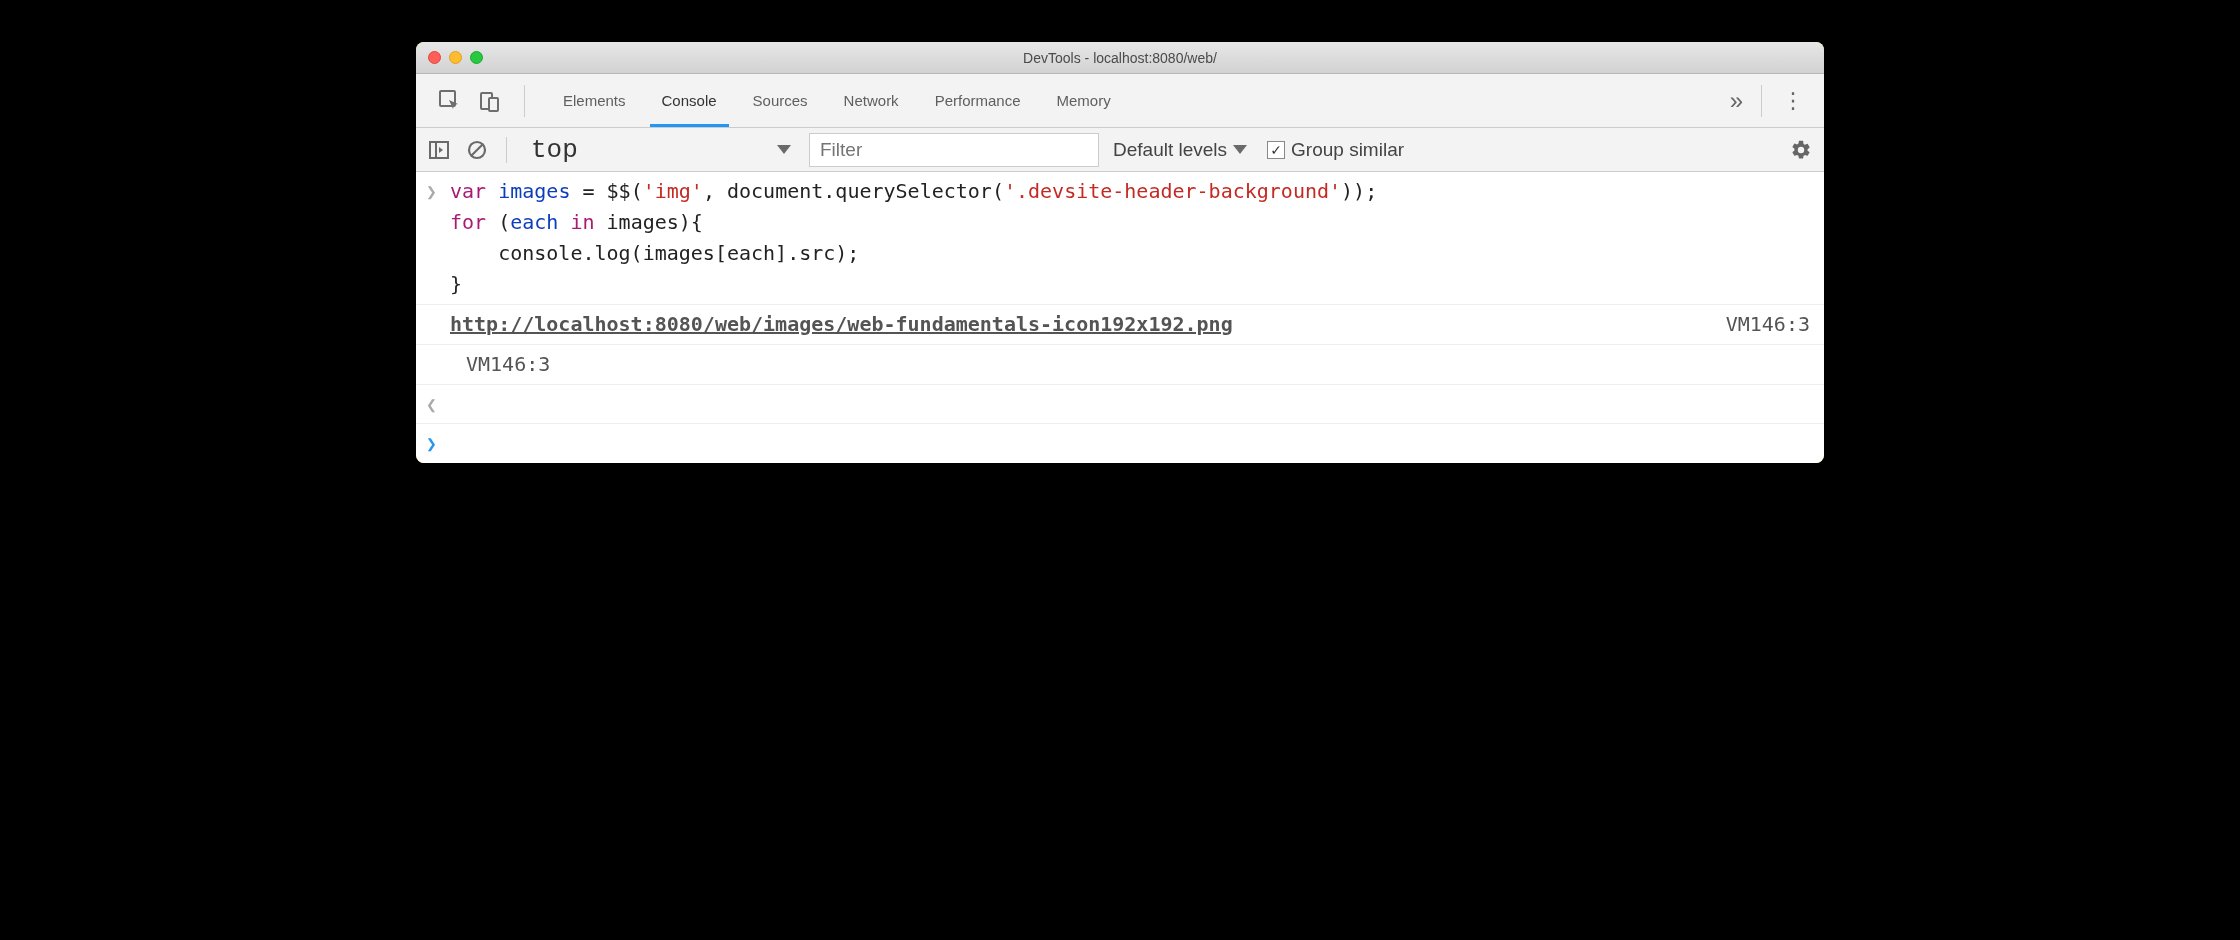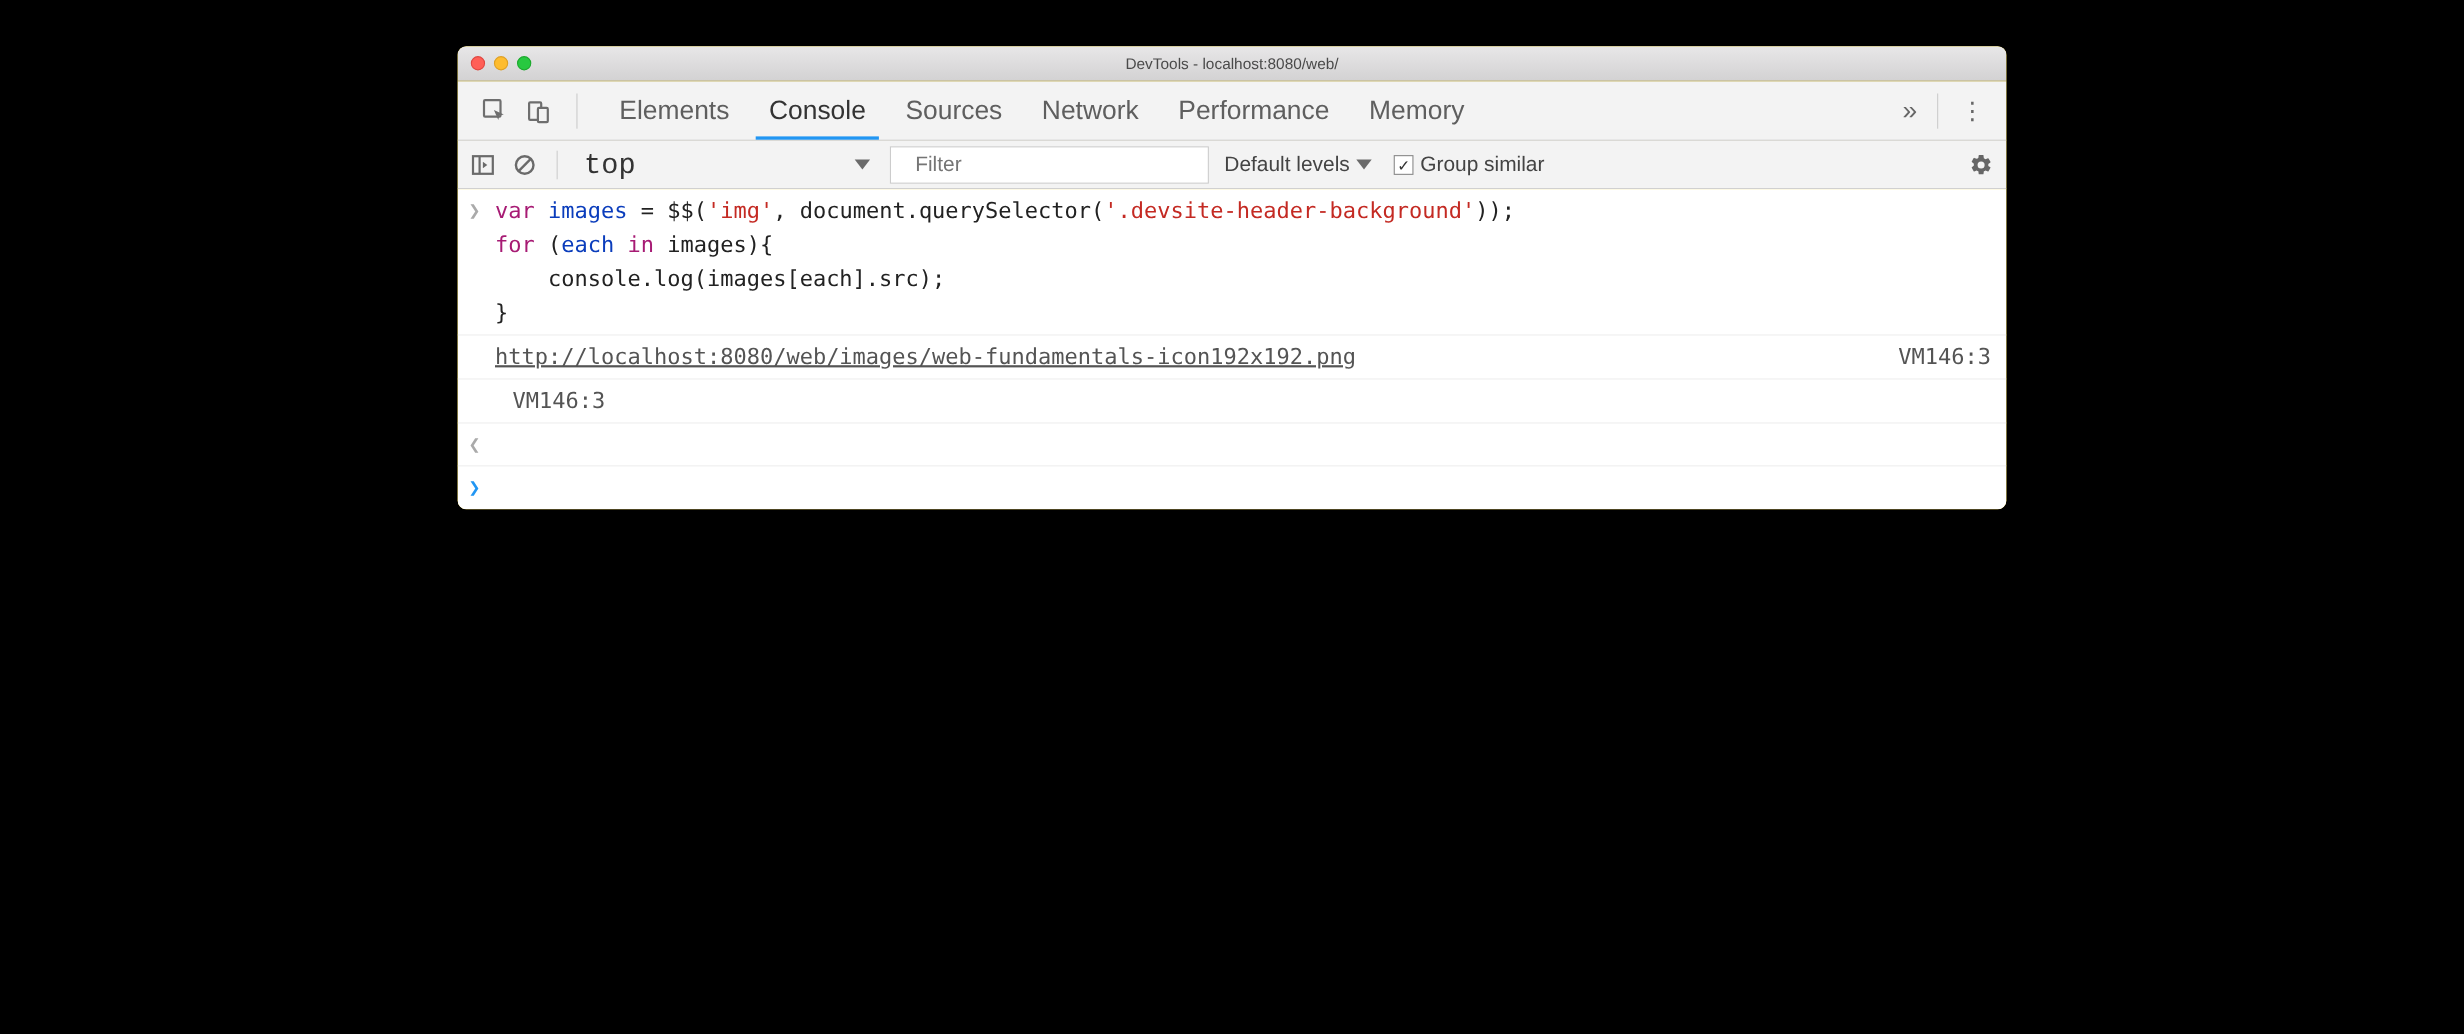--- a/index.html
+++ b/index.html
@@ -75,7 +75,7 @@
     padding: 0 18px;
     display: flex;
     align-items: center;
-    font-size: 24px;
+    font-size: 15px;
     color: #5f5f5f;
     cursor: pointer;
     position: relative;

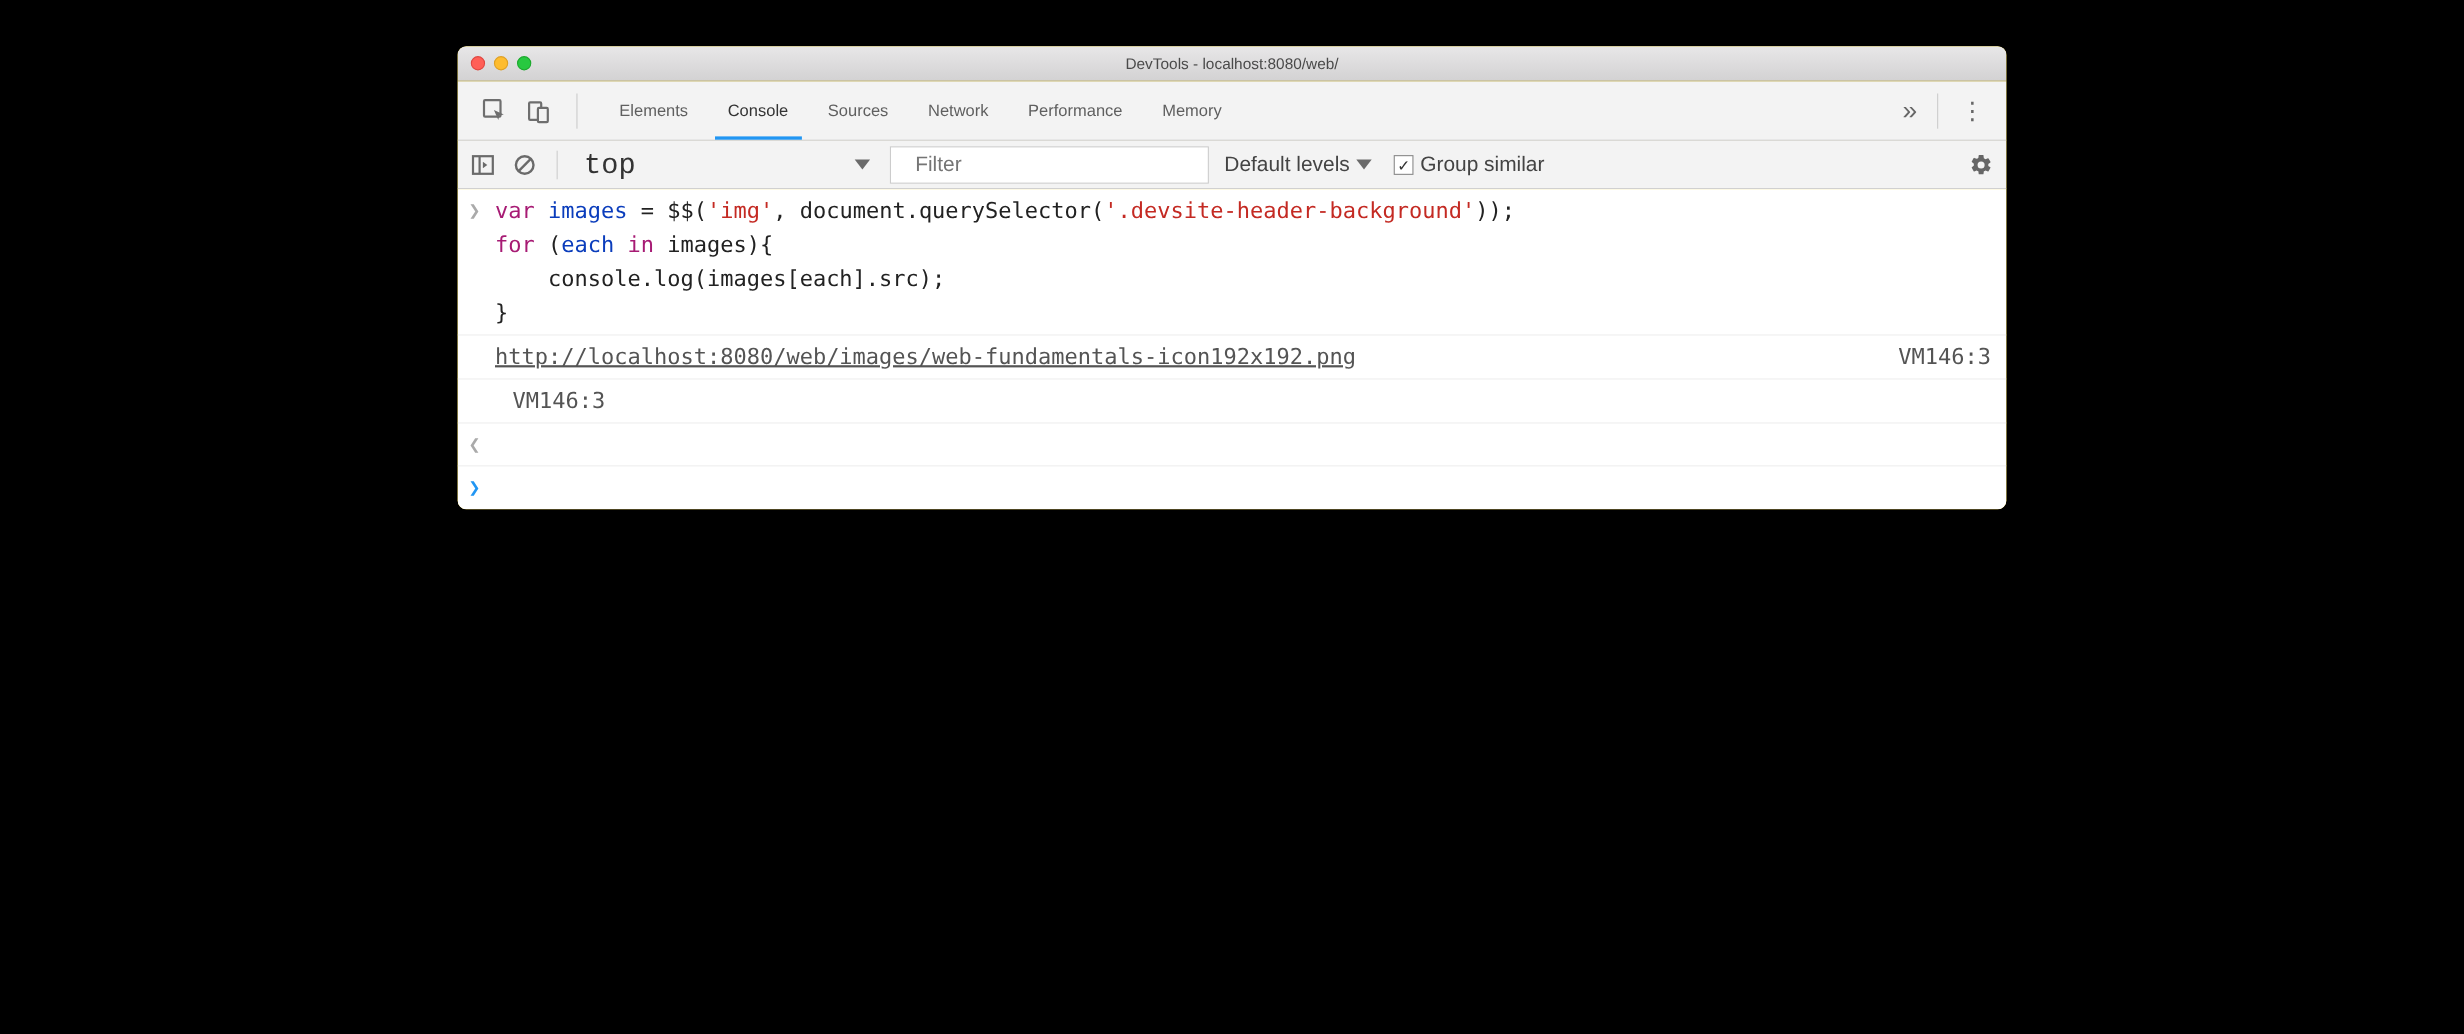--- a/index.html
+++ b/index.html
@@ -138,7 +138,7 @@
     background: #fff;
     font-size: 19px;
     color: #888;
-    padding: 0 22px;
+    padding: 0 10px;
     width: 290px;
   }
   .levels {

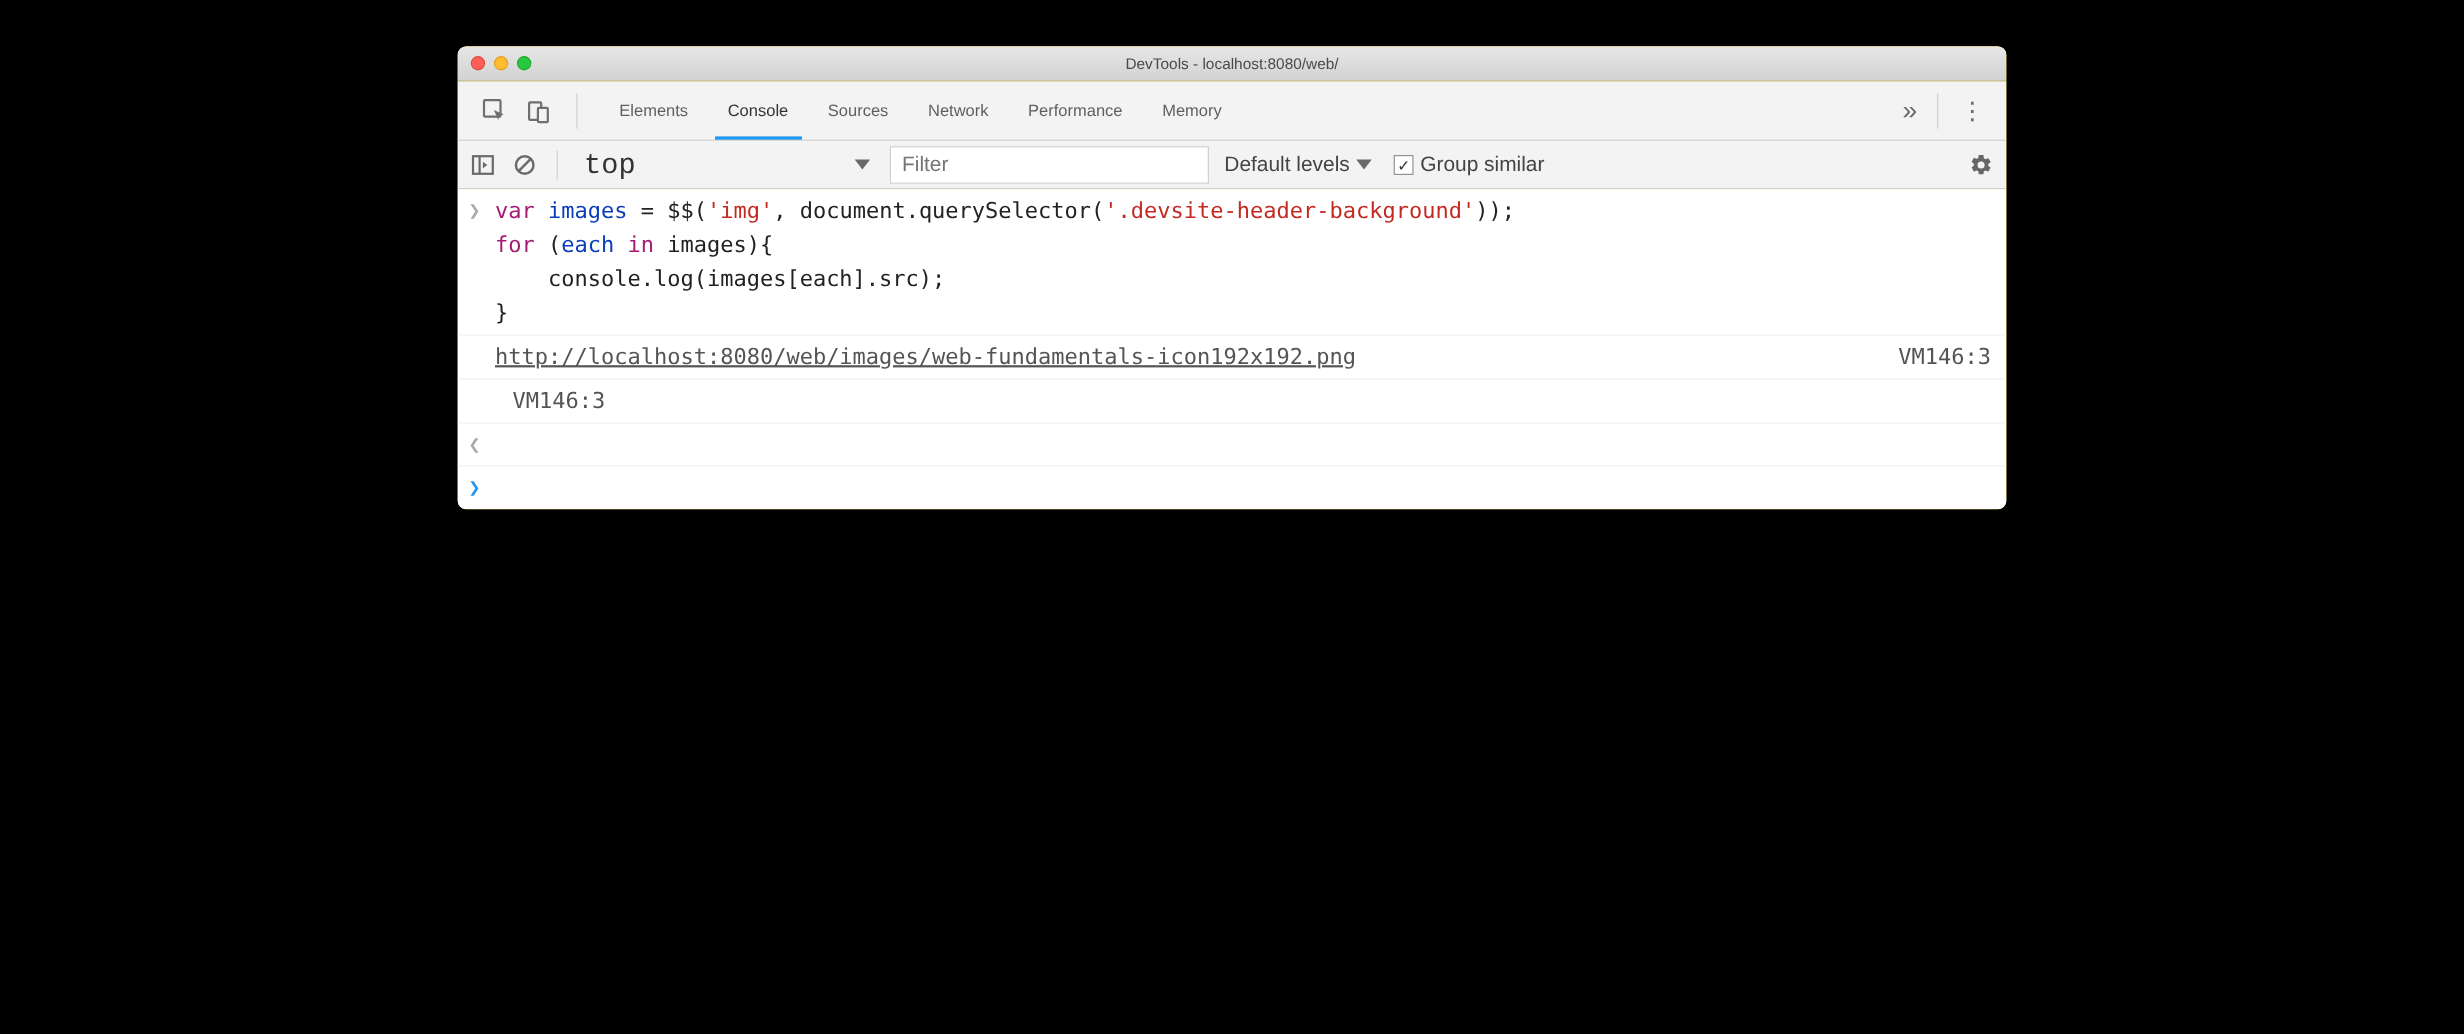--- a/index.html
+++ b/index.html
@@ -186,7 +186,7 @@
     flex-shrink: 0;
     margin-left: 16px;
   }
-  .url { color: #545454; text-decoration: underline; }
+  .url { color: #545454; text-decoration: underline; font-weight: bold; }
   .kw { color: #a71b74; }
   .def { color: #0b3dbc; }
   .str { color: #c42a23; }

